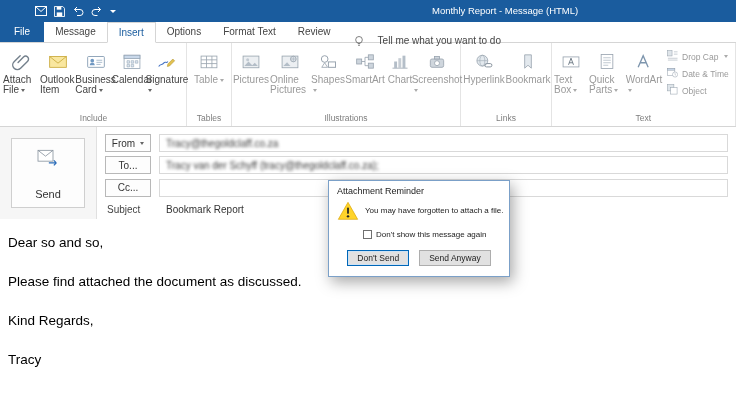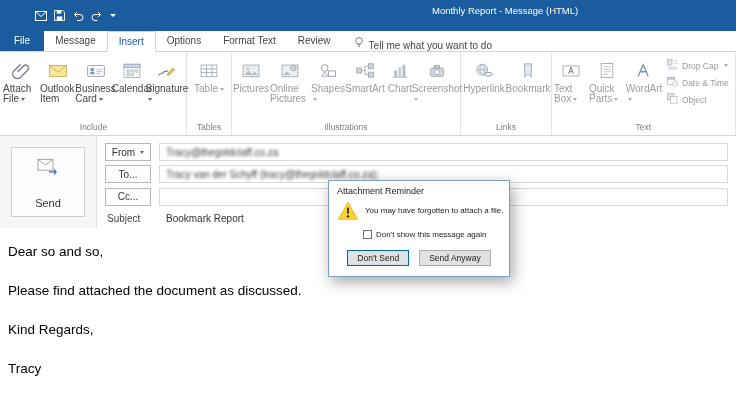--- a/index.html
+++ b/index.html
@@ -7,7 +7,7 @@
   .app { width:736px; height:400px; position:relative; background:#fff; overflow:hidden; }
 
   
-  .titlebar { height:31px; background:#1a5c9e; display:flex; align-items:center; position:relative;padding-left:28px; }
+  .titlebar { height:22px; background:#1a5c9e; display:flex; align-items:center; position:relative;padding-left:28px; }
   .qat { display:flex; align-items:center; gap:7px; padding-left:7px; }
   .qat .qi { display:flex; align-items:center; }
   .caret { width:0; height:0; border-left:3px solid transparent; border-right:3px solid transparent; border-top:3px solid #fff; }

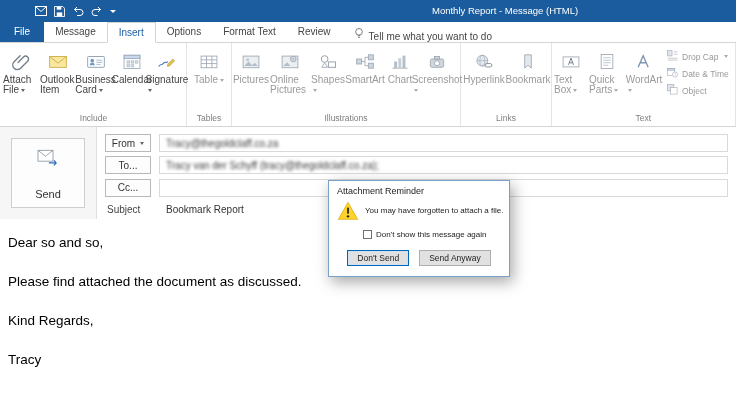--- a/index.html
+++ b/index.html
@@ -18,7 +18,7 @@
   .tab { padding:0 11px; font-size:10px; line-height:20px; color:#444; white-space:nowrap; cursor:default; }
   .tab.file { background:#1a5c9e; color:#fff; padding:0 14px; }
   .tab.active { background:#fff; color:#1a5c9e; border:1px solid #d5d5d5; border-bottom:1px solid #fff; margin-bottom:-1px; position:relative; z-index:3; }
-  .tellme { display:flex; align-items:flex-end; gap:5px; font-size:10px; color:#454545; padding:0 8px; margin-left:4px; white-space:nowrap; }
+  .tellme { display:flex; align-items:flex-start; gap:14px; font-size:10px; color:#454545; padding:13px 8px; margin-left:4px; white-space:nowrap; }
 
   
   .ribbon { height:84px; background:#fff; border-bottom:1px solid #d5d5d5; display:flex; align-items:stretch; padding-left:1px; }

